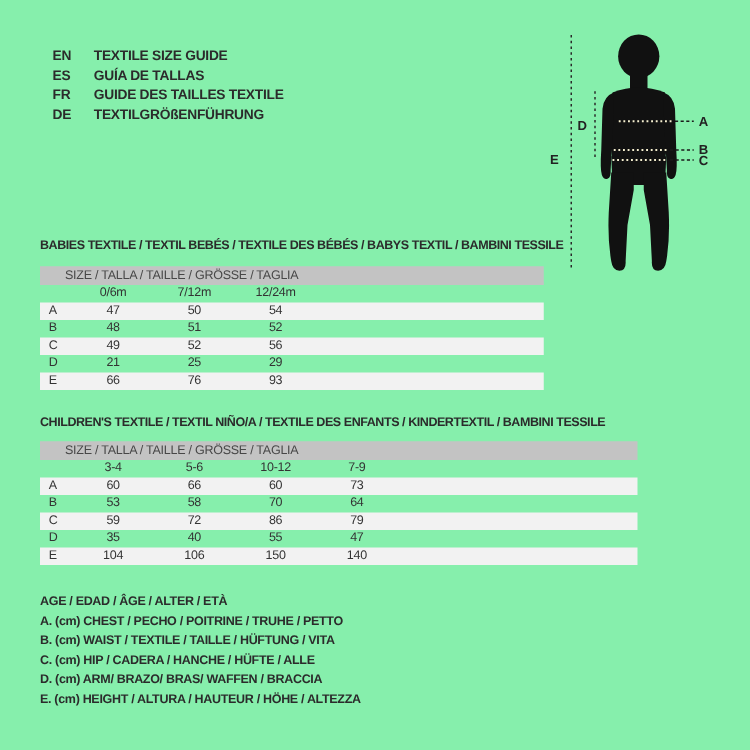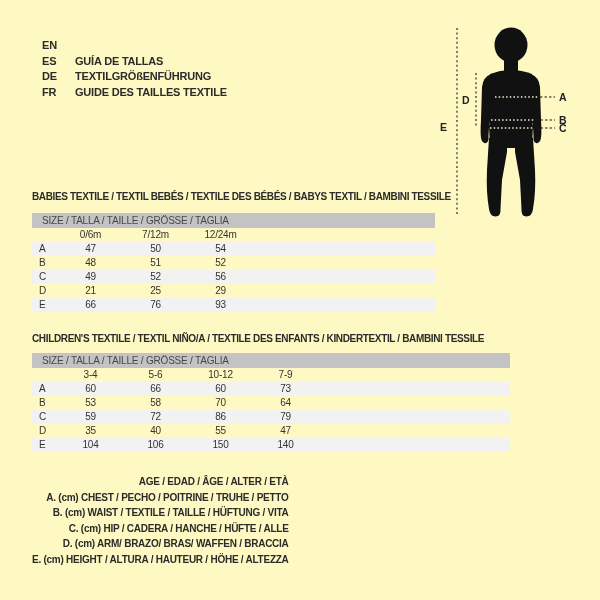--- a/index.html
+++ b/index.html
@@ -5,7 +5,7 @@
   * { margin:0; padding:0; box-sizing:border-box; }
   html,body { width:600px; height:600px; }
   body { background:#ffffff; font-family:"Liberation Sans", sans-serif; }
-  .page { position:relative; width:600px; height:600px; background:#fef9c3; overflow:hidden; color:#2e2e2e; }
+  .page { position:relative; width:600px; height:600px; background:#86efac; overflow:hidden; color:#2e2e2e; }
 
   
   .lang { position:absolute; left:42px; top:38px; font-size:11px; font-weight:bold; letter-spacing:-0.2px; color:#2b2b2b; }

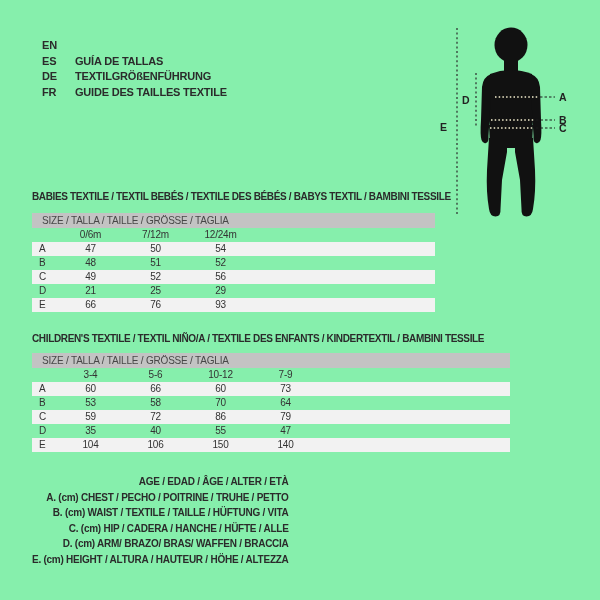--- a/index.html
+++ b/index.html
@@ -43,6 +43,7 @@
   <div class="lang">
     <div class="lang-row">
       <span class="lang-code">EN</span>
+      <span class="lang-label">TEXTILE SIZE GUIDE</span>
     </div>
     <div class="lang-row">
       <span class="lang-code">ES</span>

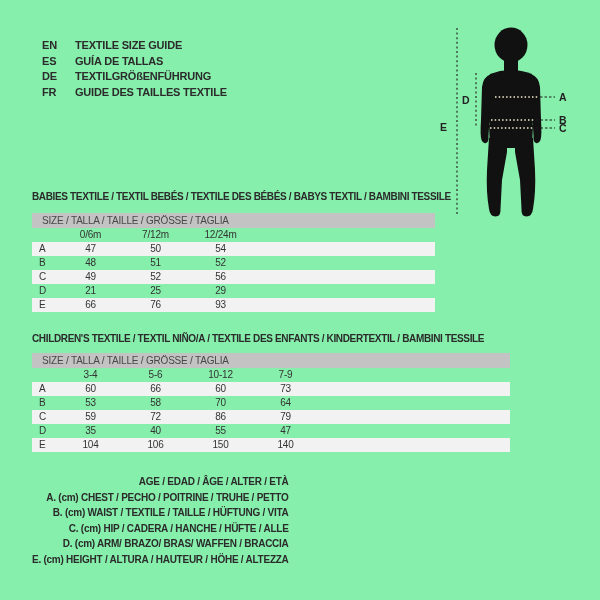--- a/index.html
+++ b/index.html
@@ -50,12 +50,12 @@
       <span class="lang-label">GUÍA DE TALLAS</span>
     </div>
     <div class="lang-row">
+      <span class="lang-code">FR</span>
+      <span class="lang-label">GUIDE DES TAILLES TEXTILE</span>
+    </div>
+    <div class="lang-row">
       <span class="lang-code">DE</span>
       <span class="lang-label">TEXTILGRÖßENFÜHRUNG</span>
-    </div>
-    <div class="lang-row">
-      <span class="lang-code">FR</span>
-      <span class="lang-label">GUIDE DES TAILLES TEXTILE</span>
     </div>
   </div>
 

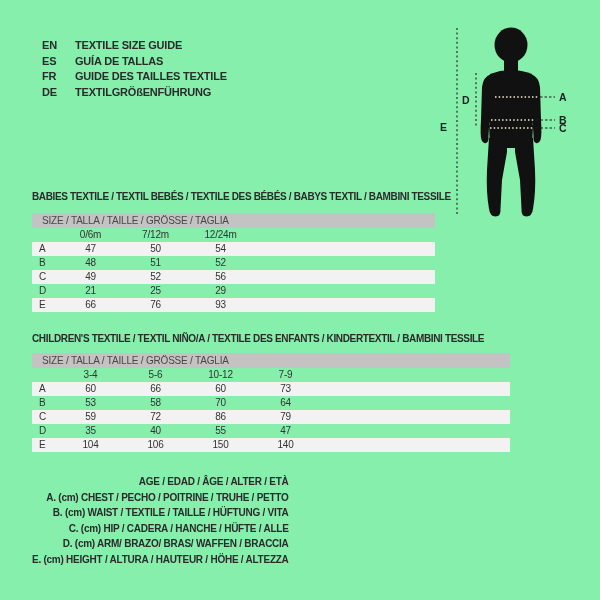--- a/index.html
+++ b/index.html
@@ -21,7 +21,7 @@
   .table { position:absolute; left:32px; font-size:10px; color:#333333; letter-spacing:-0.2px; }
   .table-babies { top:213px; width:403px; }
   .table-children { top:353px; width:478px; }
-  .size-bar { height:15px; line-height:15px; background:#c3c3c3; color:#474747; padding-left:10px; }
+  .size-bar { height:15px; line-height:15px; background:#c3c3c3; color:#474747; padding-left:20px; }
   .trow { display:flex; height:14px; line-height:14px;align-items:center; }
   .trow.stripe { background:#f2f2f2; }
   .c { width:65px; text-align:center; }

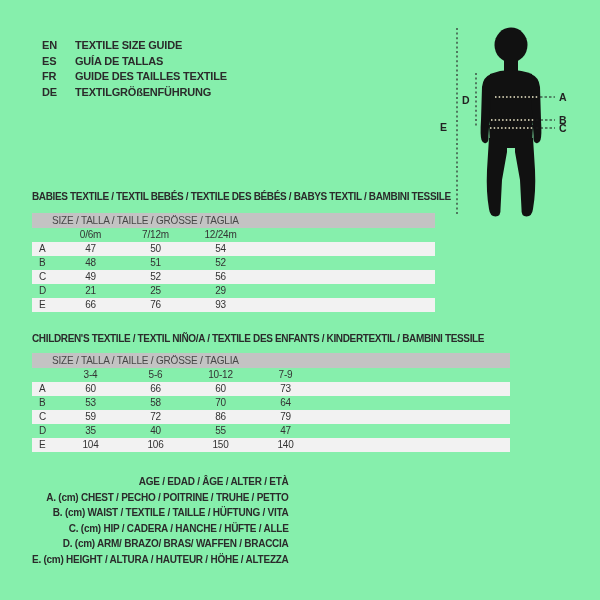--- a/index.html
+++ b/index.html
@@ -28,7 +28,7 @@
   .c.letter { width:26px; text-align:left; padding-left:7px; }
 
   
-  .legend { position:absolute; left:32px; top:474px; font-size:10px; font-weight:bold; letter-spacing:-0.25px; line-height:15.6px; color:#2b2b2b;text-align:right; }
+  .legend { position:absolute; left:32px; top:474px; font-size:10px; font-weight:bold; letter-spacing:-0.25px; line-height:15.6px; color:#2b2b2b; }
 
   
   .figure { position:absolute; left:428px; top:20px; width:150px; height:200px; }

